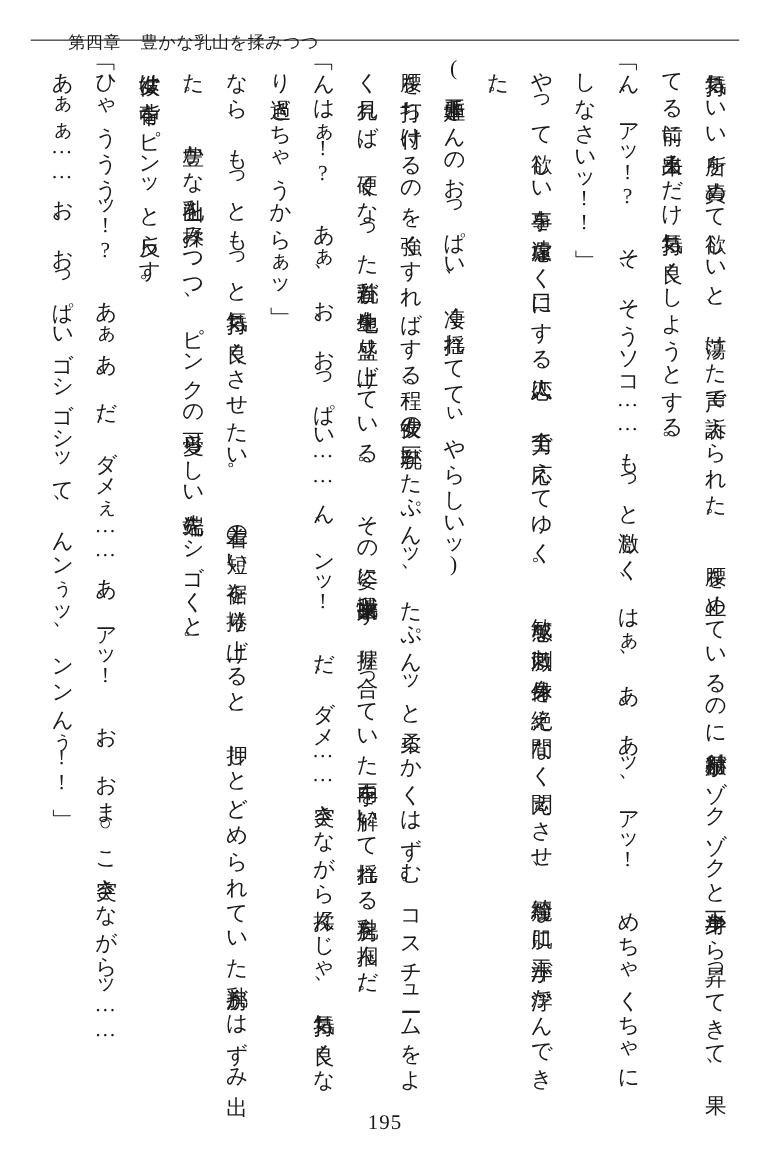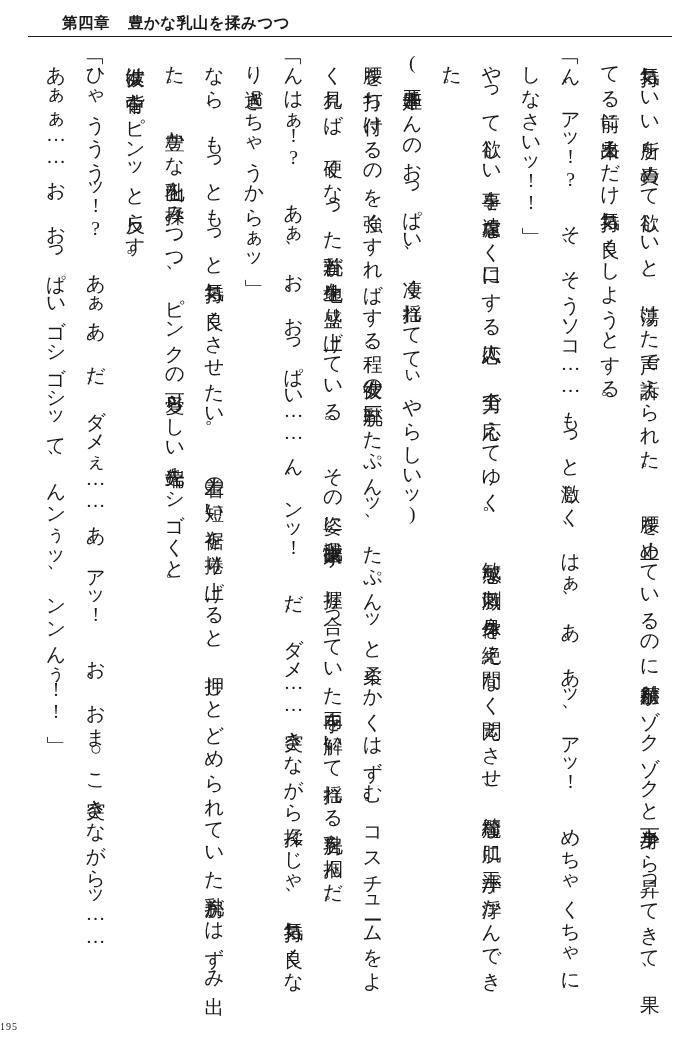--- a/index.html
+++ b/index.html
@@ -23,13 +23,12 @@
   
   .header {
     position: absolute;
-    top: 8px;
+    top: 20px;
     left: 62px;
     right: 40px;
     height: 30px;
     display: flex;
-    align-items: center;
-    font-weight: bold;
+    align-items: flex-end;
   }
   .header-chapter {
     font-size: 15.5px;

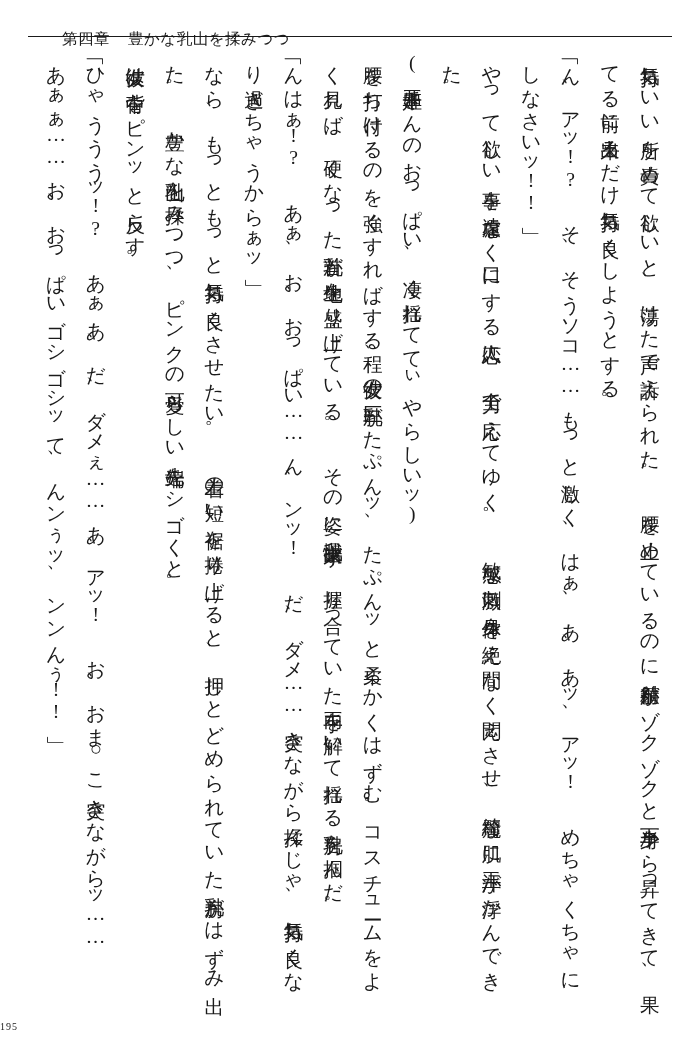--- a/index.html
+++ b/index.html
@@ -82,7 +82,8 @@
     bottom: 18px;
     left: 0;
     right: 0;
-    font-size: 10px;
+    text-align: center;
+    font-size: 19px;
     letter-spacing: 1px;
   }
   .folio span { display: inline-block; }

